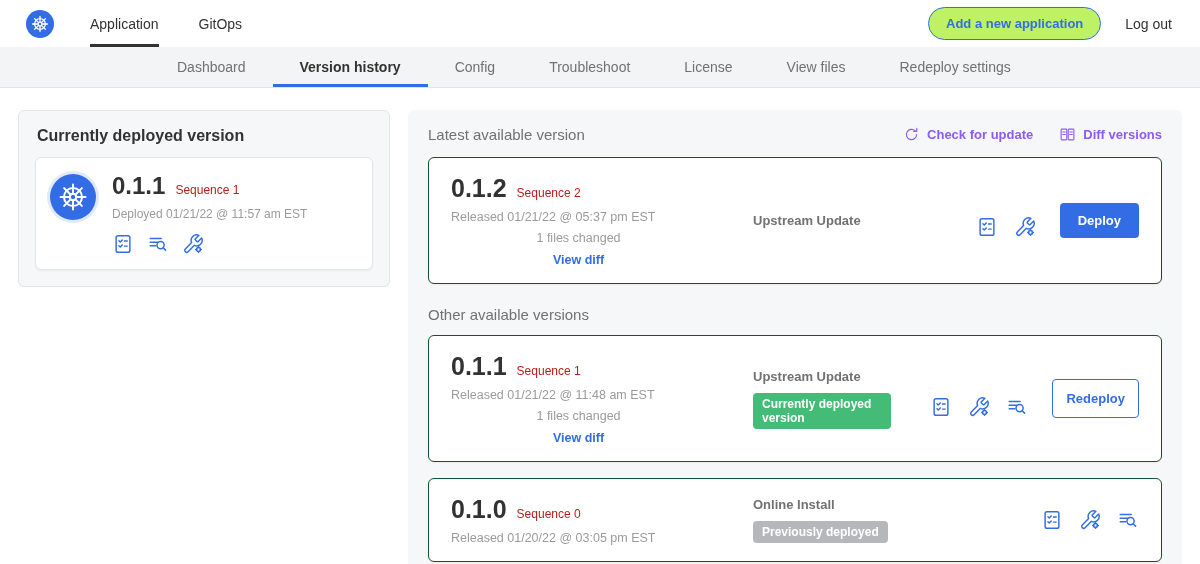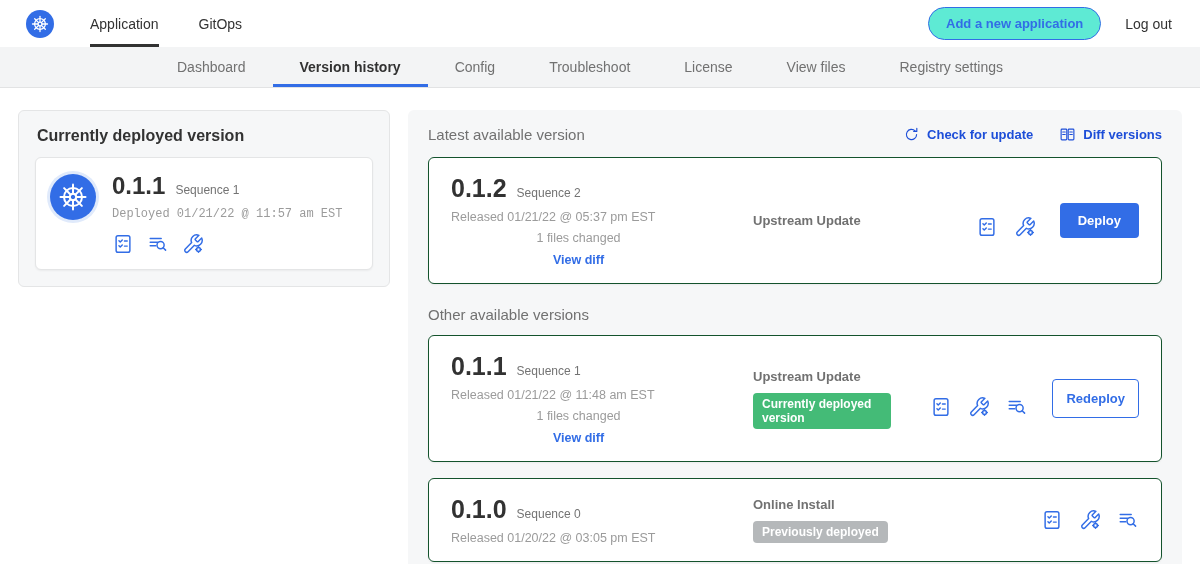--- a/index.html
+++ b/index.html
@@ -19,7 +19,7 @@
   .nav-tab { display:flex; align-items:center; margin-right:40px; font-size:14px; color:#323232; border-bottom:3px solid transparent; padding-top:3px; cursor:pointer; }
   .nav-tab.active { border-bottom-color:#323232; }
   .nav-right { margin-left:auto; display:flex; align-items:center; gap:24px; }
-  .add-app-btn { border:1px solid #326de6; color:#326de6; background:#5eead4; font-weight:bold; font-size:13px; padding:8px 17px; border-radius:18px; font-family:inherit; cursor:pointer; }
+  .add-app-btn { border:1px solid #326de6; color:#326de6; background:#bef264; font-weight:bold; font-size:13px; padding:8px 17px; border-radius:18px; font-family:inherit; cursor:pointer; }
   .logout { font-size:14px; color:#323232; cursor:pointer; }
 
   

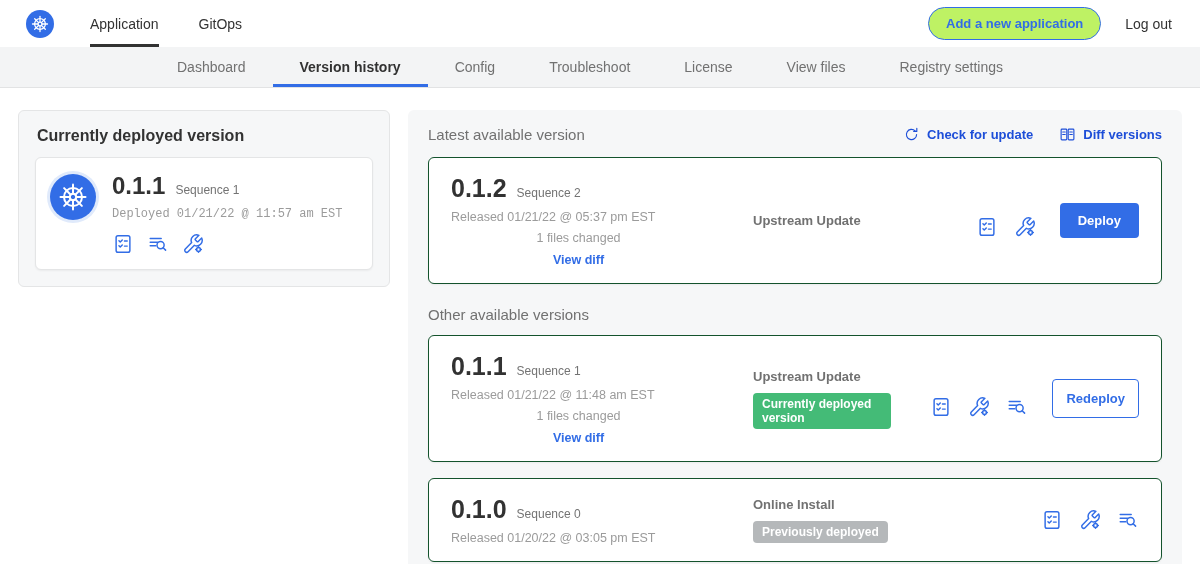--- a/index.html
+++ b/index.html
@@ -148,7 +148,7 @@
   <div class="subtab">Troubleshoot</div>
   <div class="subtab">License</div>
   <div class="subtab">View files</div>
-  <div class="subtab">Registry settings</div>
+  <div class="subtab">Redeploy settings</div>
 </div>
 
 <div class="content">

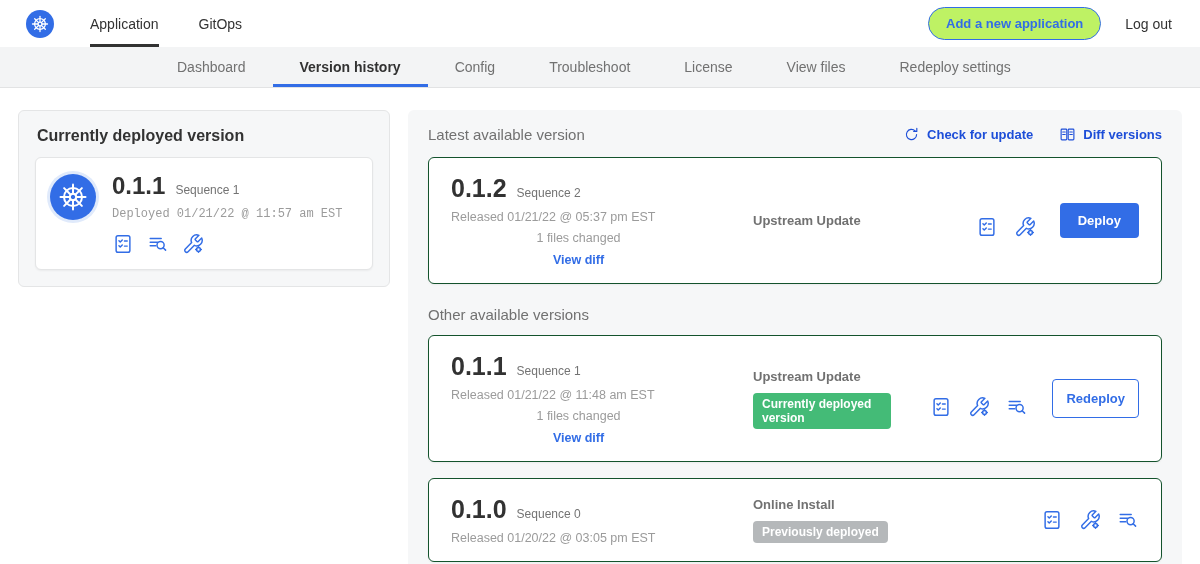--- a/index.html
+++ b/index.html
@@ -49,7 +49,7 @@
   .right-header { display:flex; align-items:center; margin-bottom:14px; }
   .right-title { font-size:15px; color:#717171; }
   .right-actions { margin-left:auto; display:flex; gap:26px; }
-  .action-link { display:flex; align-items:center; gap:7px; color:#1d4ed8; font-size:13px; font-weight:bold; cursor:pointer; }
+  .action-link { display:flex; align-items:center; gap:7px; color:#8b5cf6; font-size:13px; font-weight:bold; cursor:pointer; }
   .action-link svg { width:17px; height:17px; }
 
   .vcard { background:#fff; border:1px solid #14532d; border-radius:6px; padding:16px 22px; display:flex; align-items:center; box-shadow:0 1px 2px rgba(0,0,0,.05);gap:39px; }

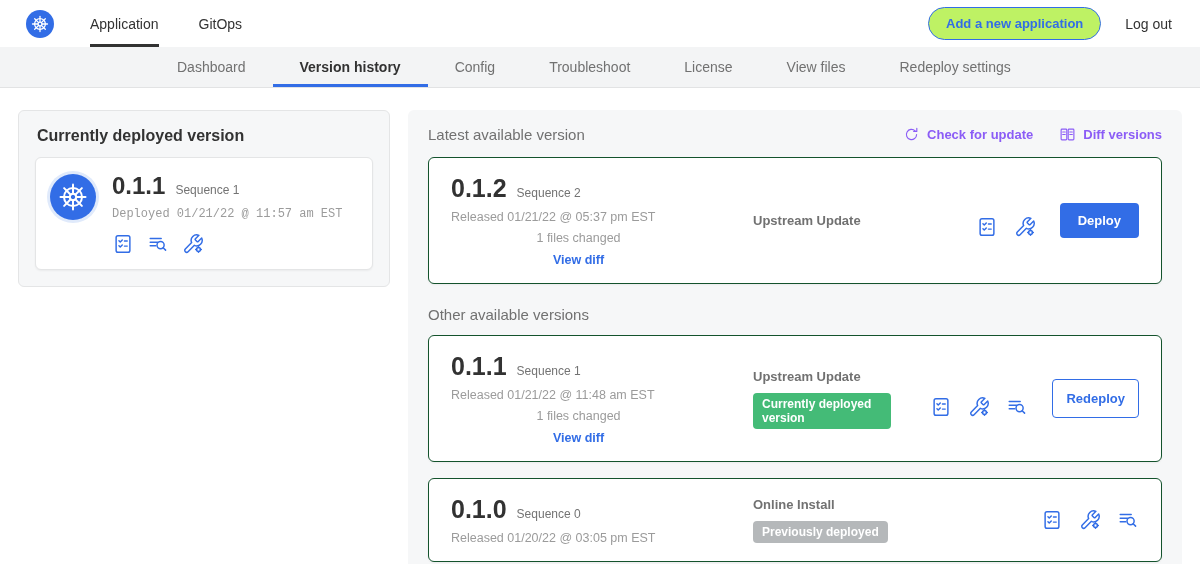--- a/index.html
+++ b/index.html
@@ -38,7 +38,7 @@
   .deployed-logo svg { width:30px; height:30px; }
   .version-row { display:flex; align-items:baseline; gap:10px; }
   .version-big { font-size:24px; font-weight:bold; }
-  .sequence { font-size:12px; color:#737373; }
+  .sequence { font-size:12px; color:#b91c1c; }
   .deployed-date { font-size:12px; color:#9b9b9b; margin-top:7px;font-family:Liberation Mono, monospace; }
   .icon-row { display:flex; gap:13px; margin-top:12px; color:#326de6; }
   .icon-btn { cursor:pointer; }

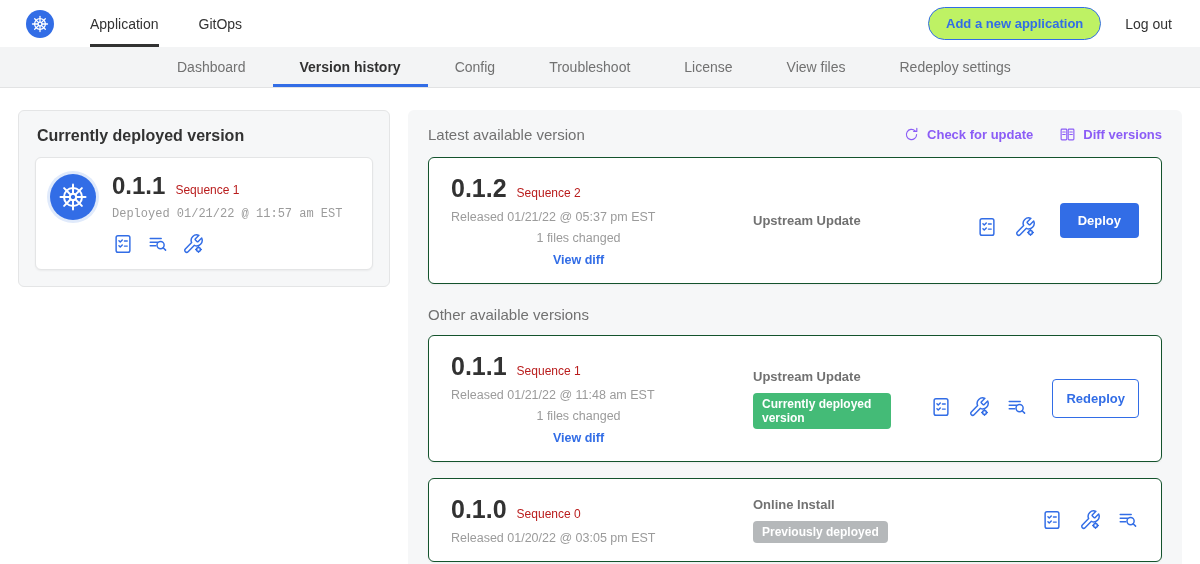--- a/index.html
+++ b/index.html
@@ -39,7 +39,7 @@
   .version-row { display:flex; align-items:baseline; gap:10px; }
   .version-big { font-size:24px; font-weight:bold; }
   .sequence { font-size:12px; color:#b91c1c; }
-  .deployed-date { font-size:12px; color:#9b9b9b; margin-top:7px;font-family:Liberation Mono, monospace; }
+  .deployed-date { font-size:12px; color:#9b9b9b; margin-top:7px; }
   .icon-row { display:flex; gap:13px; margin-top:12px; color:#326de6; }
   .icon-btn { cursor:pointer; }
   .icon-btn svg { width:22px; height:22px; }

